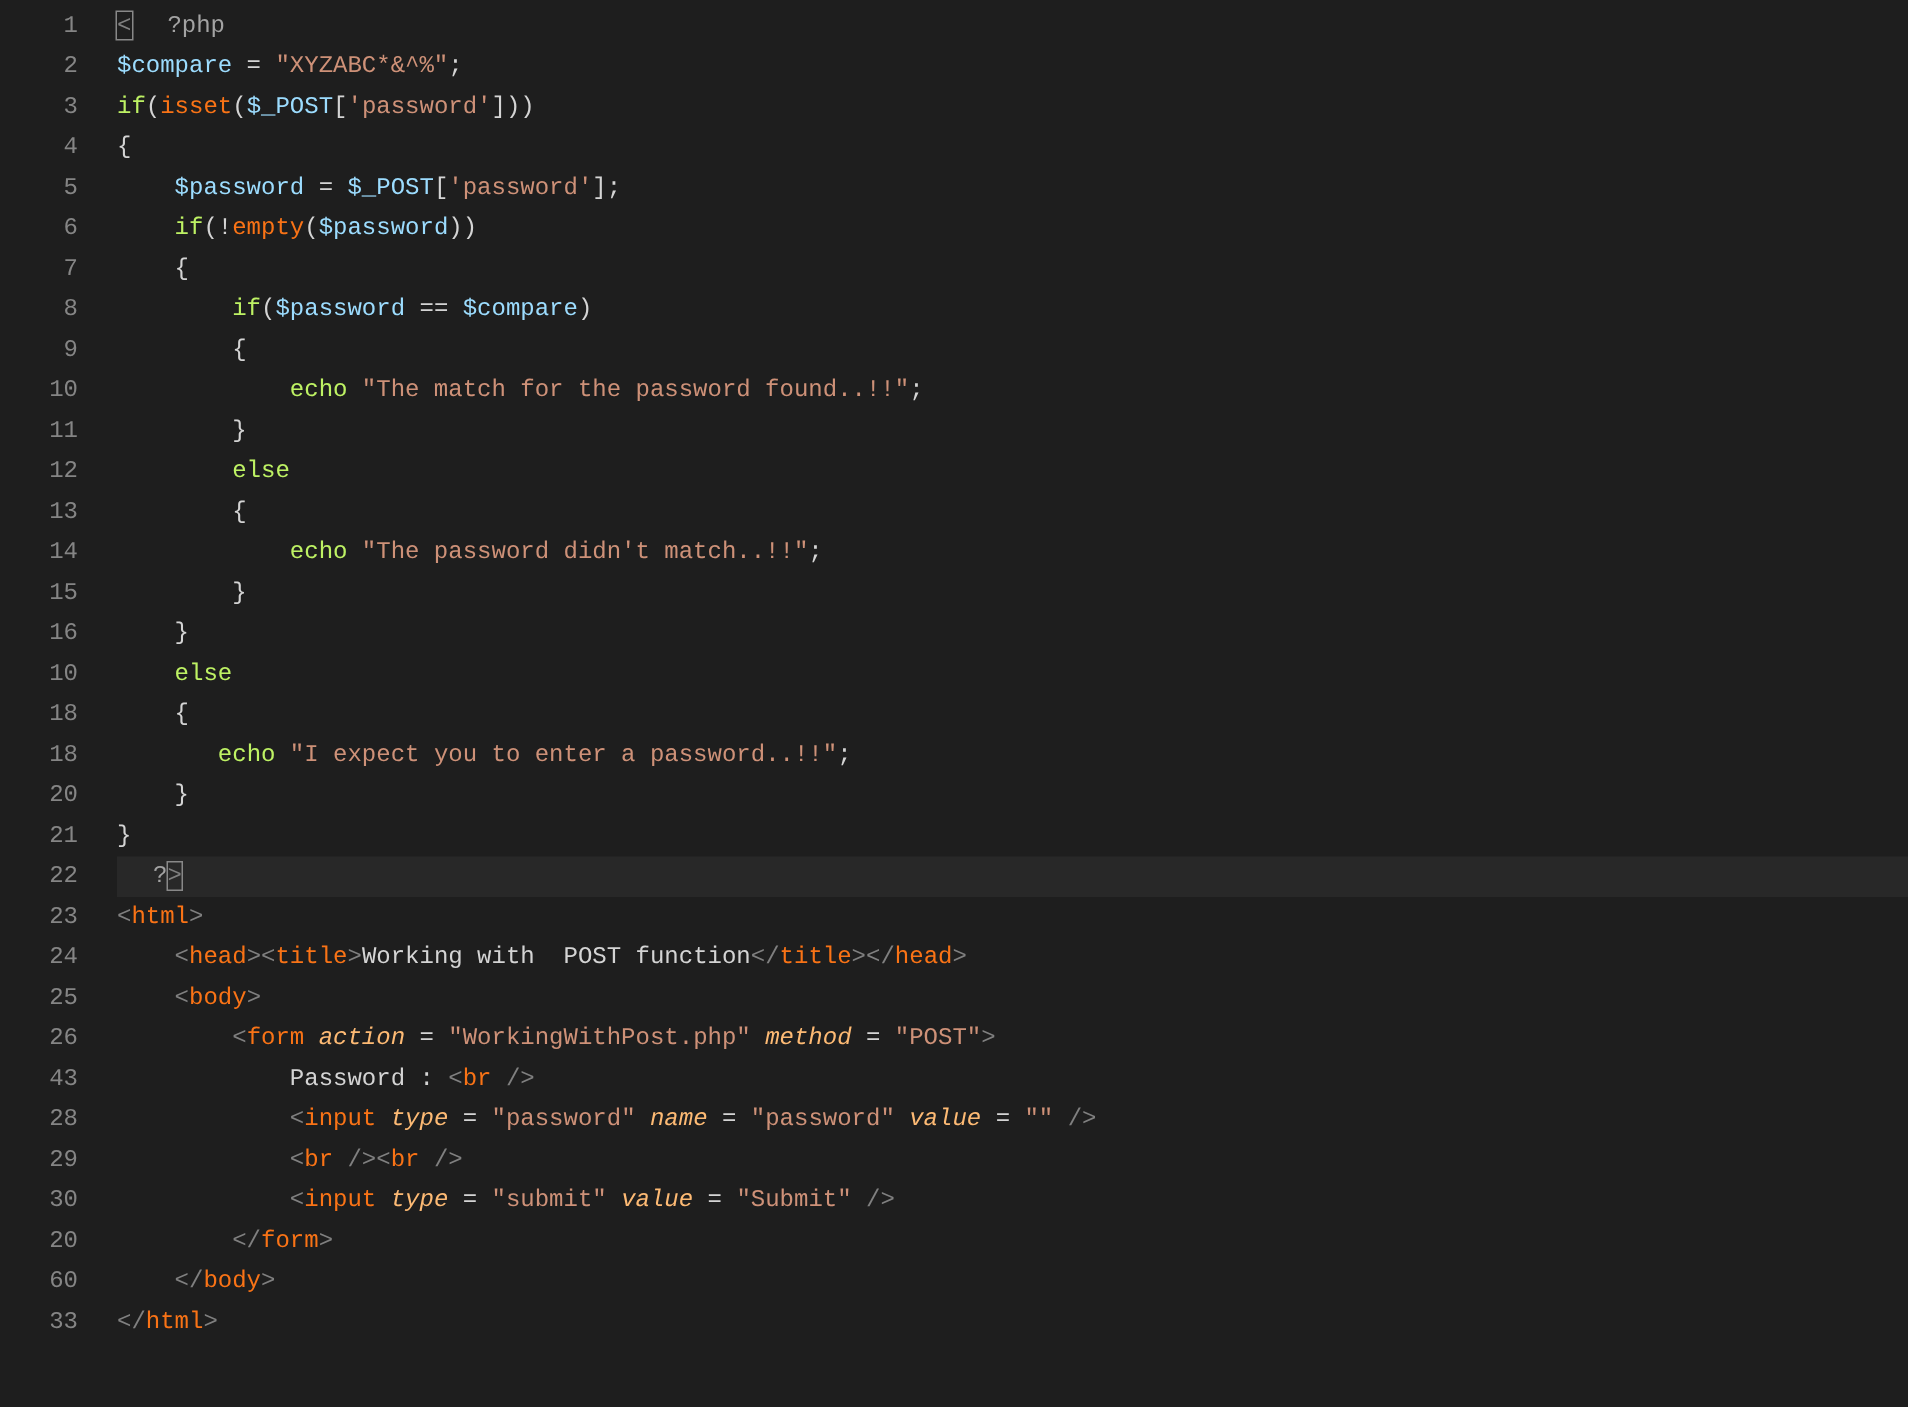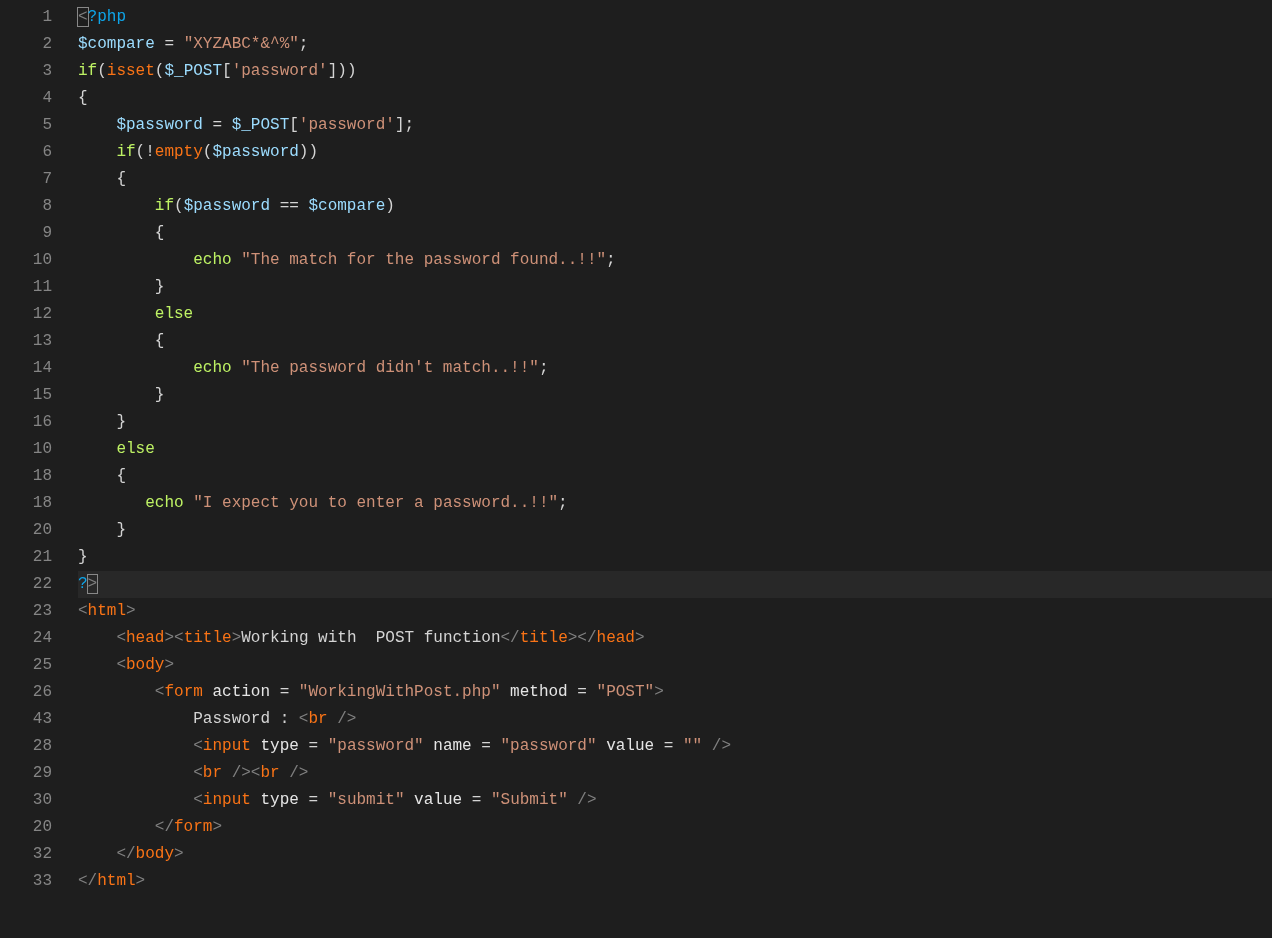--- a/index.html
+++ b/index.html
@@ -37,7 +37,7 @@
   .line.current {
     background: #282828;
   }
-  .c-tag { color: #0ea5e9; } 
+  .c-tag { color: #a3a3a3; padding-left: 24px; } 
   .c-var { color: #9cdcfe; }
   .c-str { color: #ce9178; }
   .c-kw  { color: #bef264; } 

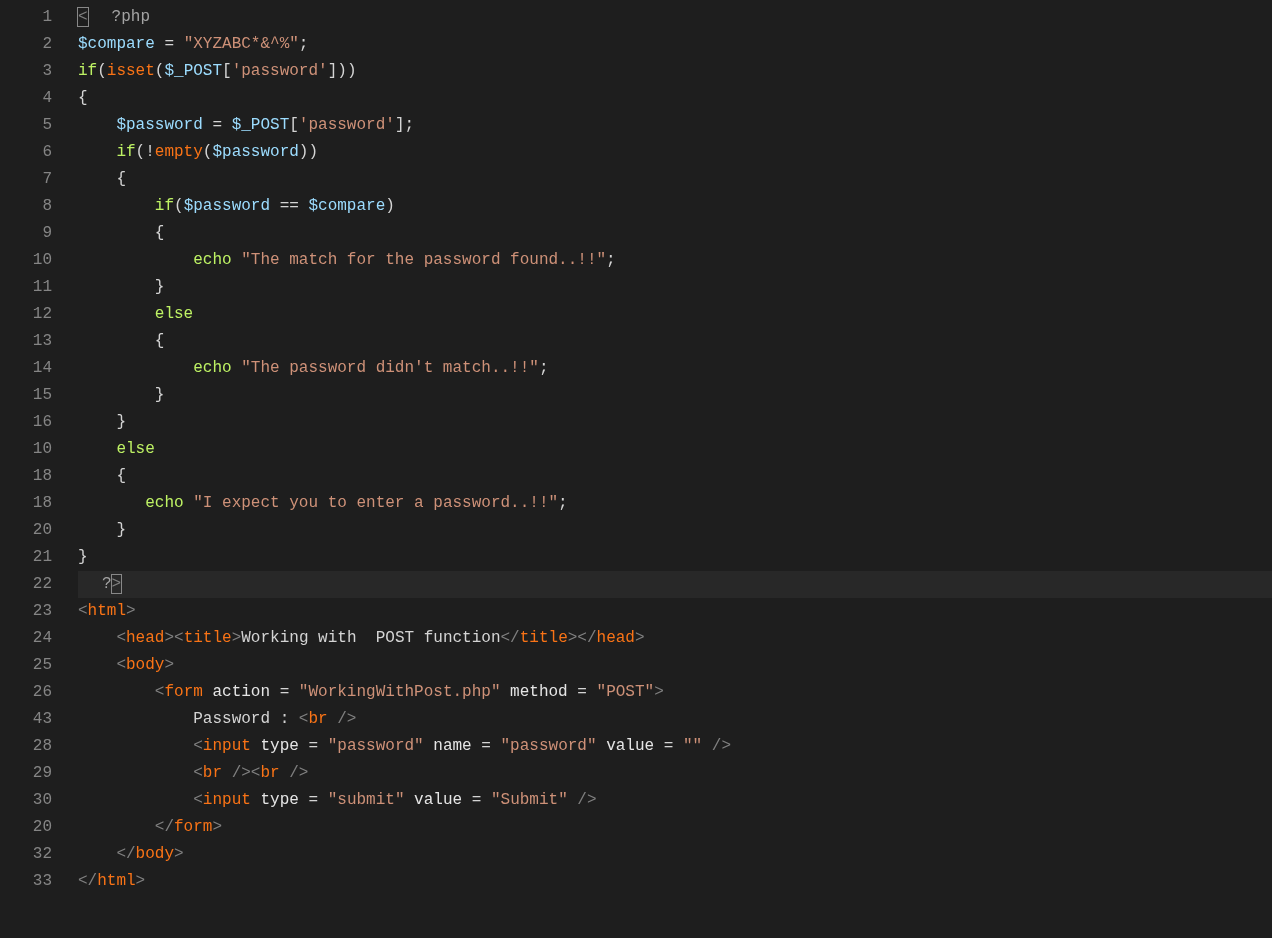--- a/index.html
+++ b/index.html
@@ -43,7 +43,7 @@
   .c-kw  { color: #bef264; } 
   .c-fn  { color: #f97316; }
   .c-op  { color: #d4d4d4; } 
-  .c-attr{ color: #e5e5e5; }
+  .c-attr{ color: #fdba74; font-style: italic; }
   .c-tagname { color: #f97316; }
   .c-gray { color: #808080; }
   .brkt-match {

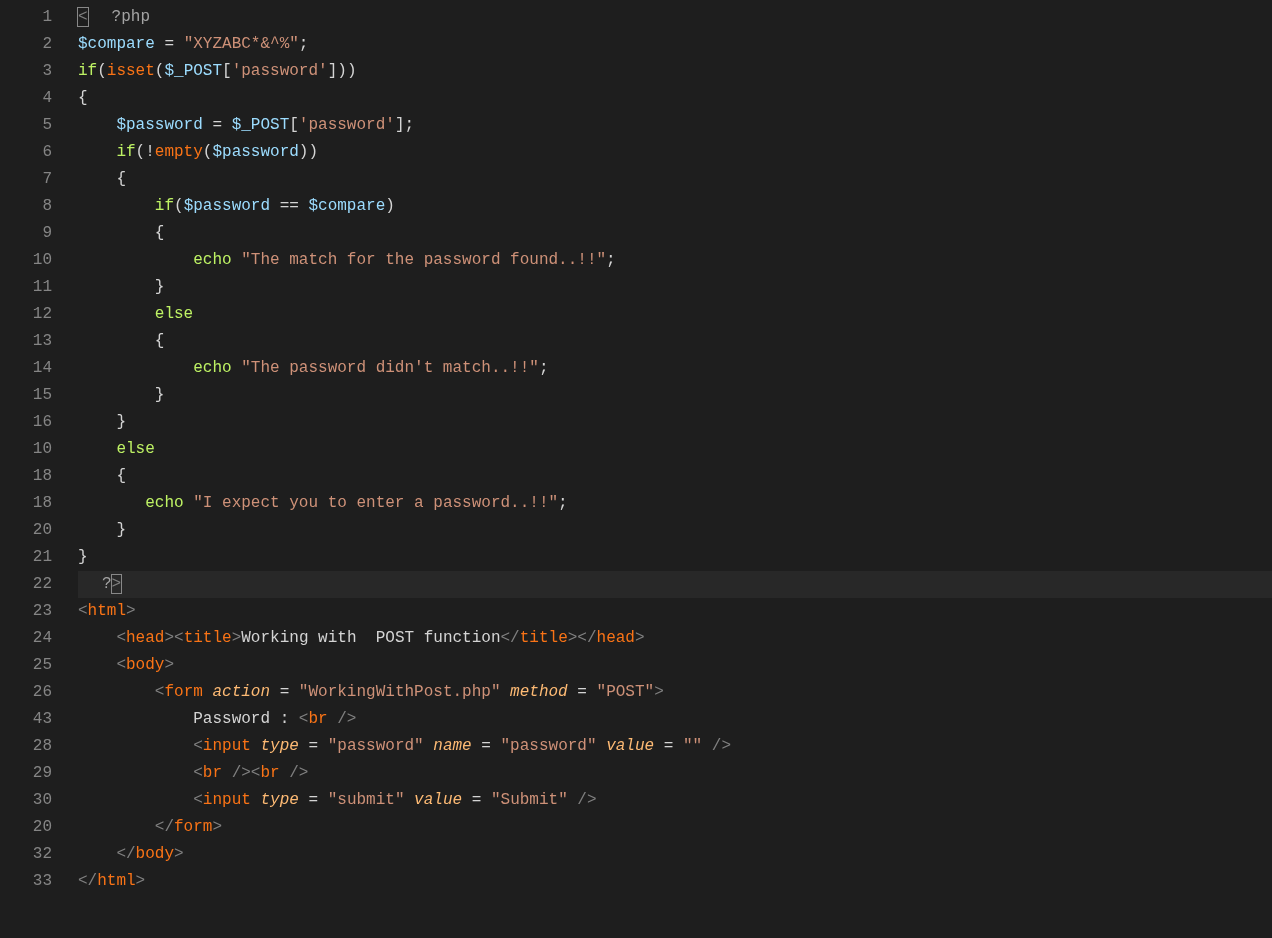--- a/index.html
+++ b/index.html
@@ -87,7 +87,7 @@
       <div>29</div>
       <div>30</div>
       <div>20</div>
-      <div>32</div>
+      <div>60</div>
       <div>33</div>
     </div>
   <div class="code" id="code"><div class="line"><span class="c-gray brkt-match">&lt;</span><span class="c-tag">?php</span></div><div class="line"><span class="c-var">$compare</span><span class="c-op"> = </span><span class="c-str">"XYZABC*&amp;^%"</span><span class="c-op">;</span></div><div class="line"><span class="c-kw">if</span><span class="c-op">(</span><span class="c-fn">isset</span><span class="c-op">(</span><span class="c-var">$_POST</span><span class="c-op">[</span><span class="c-str">'password'</span><span class="c-op">]))</span></div><div class="line"><span class="c-op">{</span></div><div class="line"><span class="c-op">    </span><span class="c-var">$password</span><span class="c-op"> = </span><span class="c-var">$_POST</span><span class="c-op">[</span><span class="c-str">'password'</span><span class="c-op">];</span></div><div class="line"><span class="c-op">    </span><span class="c-kw">if</span><span class="c-op">(!</span><span class="c-fn">empty</span><span class="c-op">(</span><span class="c-var">$password</span><span class="c-op">))</span></div><div class="line"><span class="c-op">    {</span></div><div class="line"><span class="c-op">        </span><span class="c-kw">if</span><span class="c-op">(</span><span class="c-var">$password</span><span class="c-op"> == </span><span class="c-var">$compare</span><span class="c-op">)</span></div><div class="line"><span class="c-op">        {</span></div><div class="line"><span class="c-op">            </span><span class="c-kw">echo</span><span class="c-op"> </span><span class="c-str">"The match for the password found..!!"</span><span class="c-op">;</span></div><div class="line"><span class="c-op">        }</span></div><div class="line"><span class="c-op">        </span><span class="c-kw">else</span></div><div class="line"><span class="c-op">        {</span></div><div class="line"><span class="c-op">            </span><span class="c-kw">echo</span><span class="c-op"> </span><span class="c-str">"The password didn't match..!!"</span><span class="c-op">;</span></div><div class="line"><span class="c-op">        }</span></div><div class="line"><span class="c-op">    }</span></div><div class="line"><span class="c-op">    </span><span class="c-kw">else</span></div><div class="line"><span class="c-op">    {</span></div><div class="line"><span class="c-op">       </span><span class="c-kw">echo</span><span class="c-op"> </span><span class="c-str">"I expect you to enter a password..!!"</span><span class="c-op">;</span></div><div class="line"><span class="c-op">    }</span></div><div class="line"><span class="c-op">}</span></div><div class="line current"><span class="c-tag">?</span><span class="c-gray brkt-match">&gt;</span></div><div class="line"><span class="c-gray">&lt;</span><span class="c-tagname">html</span><span class="c-gray">&gt;</span></div><div class="line"><span class="c-op">    </span><span class="c-gray">&lt;</span><span class="c-tagname">head</span><span class="c-gray">&gt;</span><span class="c-gray">&lt;</span><span class="c-tagname">title</span><span class="c-gray">&gt;</span><span class="c-op">Working with  POST function</span><span class="c-gray">&lt;/</span><span class="c-tagname">title</span><span class="c-gray">&gt;</span><span class="c-gray">&lt;/</span><span class="c-tagname">head</span><span class="c-gray">&gt;</span></div><div class="line"><span class="c-op">    </span><span class="c-gray">&lt;</span><span class="c-tagname">body</span><span class="c-gray">&gt;</span></div><div class="line"><span class="c-op">        </span><span class="c-gray">&lt;</span><span class="c-tagname">form</span><span class="c-op"> </span><span class="c-attr">action</span><span class="c-op"> = </span><span class="c-str">"WorkingWithPost.php"</span><span class="c-op"> </span><span class="c-attr">method</span><span class="c-op"> = </span><span class="c-str">"POST"</span><span class="c-gray">&gt;</span></div><div class="line"><span class="c-op">            Password : </span><span class="c-gray">&lt;</span><span class="c-tagname">br</span><span class="c-gray"> /&gt;</span></div><div class="line"><span class="c-op">            </span><span class="c-gray">&lt;</span><span class="c-tagname">input</span><span class="c-op"> </span><span class="c-attr">type</span><span class="c-op"> = </span><span class="c-str">"password"</span><span class="c-op"> </span><span class="c-attr">name</span><span class="c-op"> = </span><span class="c-str">"password"</span><span class="c-op"> </span><span class="c-attr">value</span><span class="c-op"> = </span><span class="c-str">""</span><span class="c-gray"> /&gt;</span></div><div class="line"><span class="c-op">            </span><span class="c-gray">&lt;</span><span class="c-tagname">br</span><span class="c-gray"> /&gt;</span><span class="c-gray">&lt;</span><span class="c-tagname">br</span><span class="c-gray"> /&gt;</span></div><div class="line"><span class="c-op">            </span><span class="c-gray">&lt;</span><span class="c-tagname">input</span><span class="c-op"> </span><span class="c-attr">type</span><span class="c-op"> = </span><span class="c-str">"submit"</span><span class="c-op"> </span><span class="c-attr">value</span><span class="c-op"> = </span><span class="c-str">"Submit"</span><span class="c-gray"> /&gt;</span></div><div class="line"><span class="c-op">        </span><span class="c-gray">&lt;/</span><span class="c-tagname">form</span><span class="c-gray">&gt;</span></div><div class="line"><span class="c-op">    </span><span class="c-gray">&lt;/</span><span class="c-tagname">body</span><span class="c-gray">&gt;</span></div><div class="line"><span class="c-gray">&lt;/</span><span class="c-tagname">html</span><span class="c-gray">&gt;</span></div></div>

